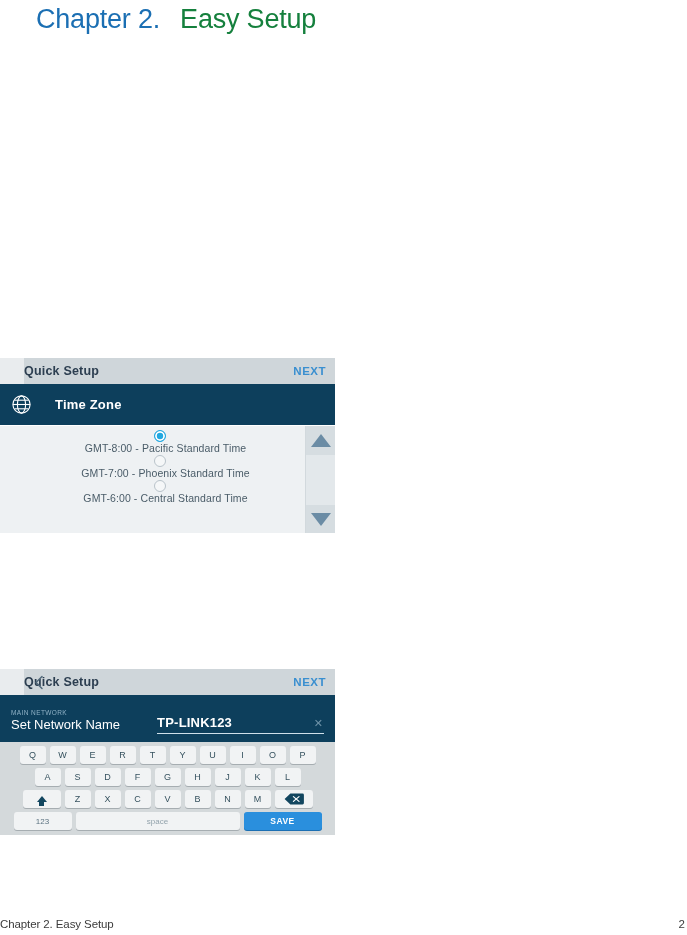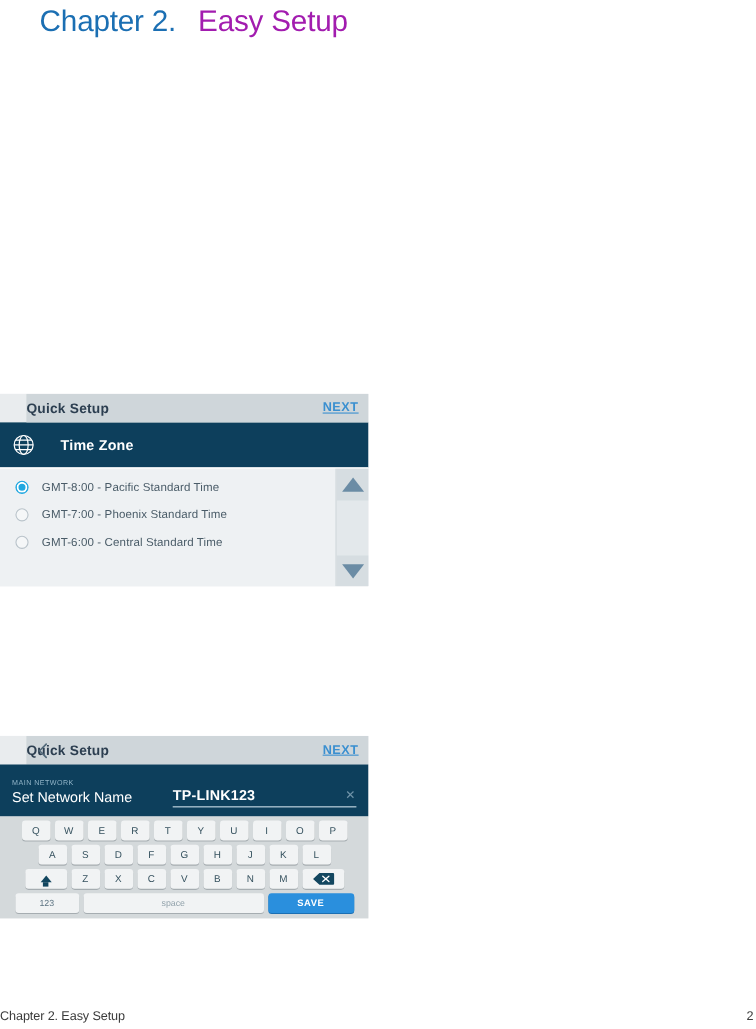--- a/index.html
+++ b/index.html
@@ -33,7 +33,7 @@
   }
   .chapter-heading .chap-num { color: #1b6fb3; padding-left: 36px; }
   .chapter-heading .chap-sep { display: inline-block; width: 20px; }
-  .chapter-heading .chap-title { color: #a21caf; }
+  .chapter-heading .chap-title { color: #15803d; }
 
   
   .screenshot {

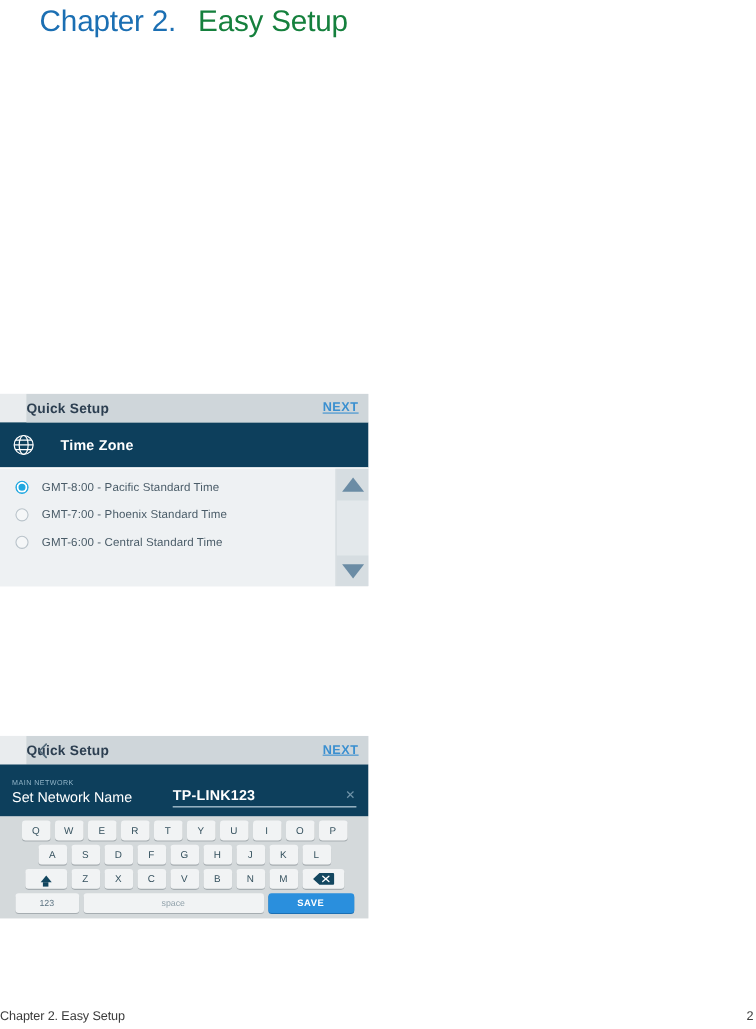--- a/index.html
+++ b/index.html
@@ -68,7 +68,6 @@
     font-weight: bold;
     color: #3a8fd0;
     letter-spacing: 0.5px;
-    text-decoration: underline;
   }
   .sc-back {
     position: absolute;

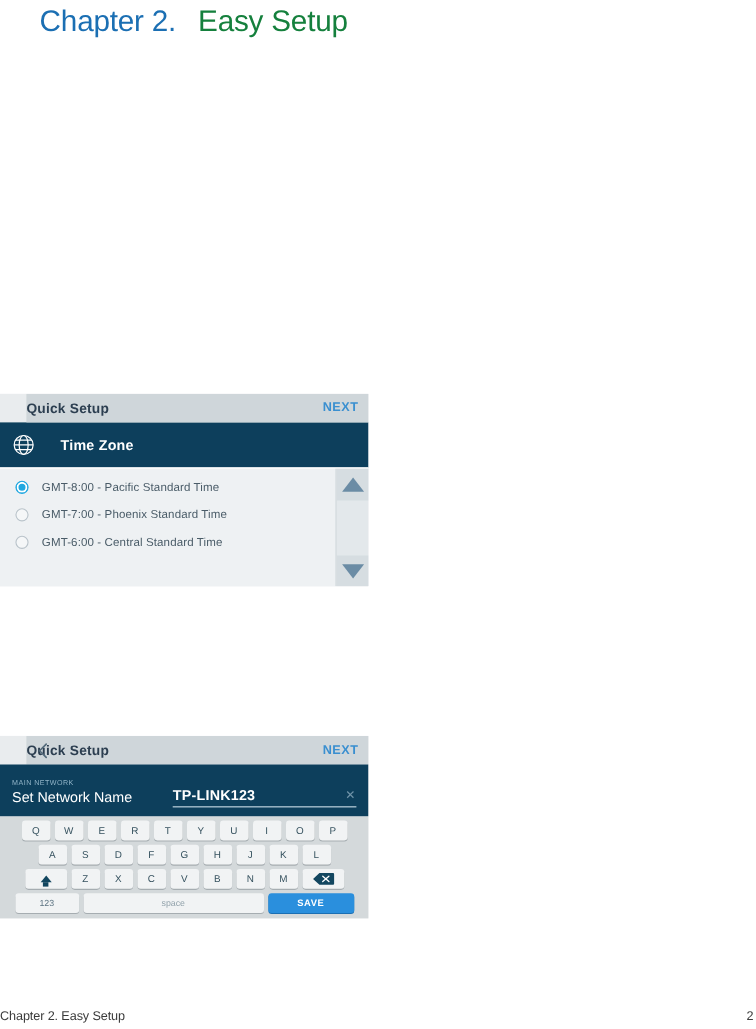--- a/index.html
+++ b/index.html
@@ -125,6 +125,7 @@
     display: flex;
     align-items: center;
     padding-left: 14px;
+    flex-direction: column;
   }
   .tz-radio {
     width: 12px;

